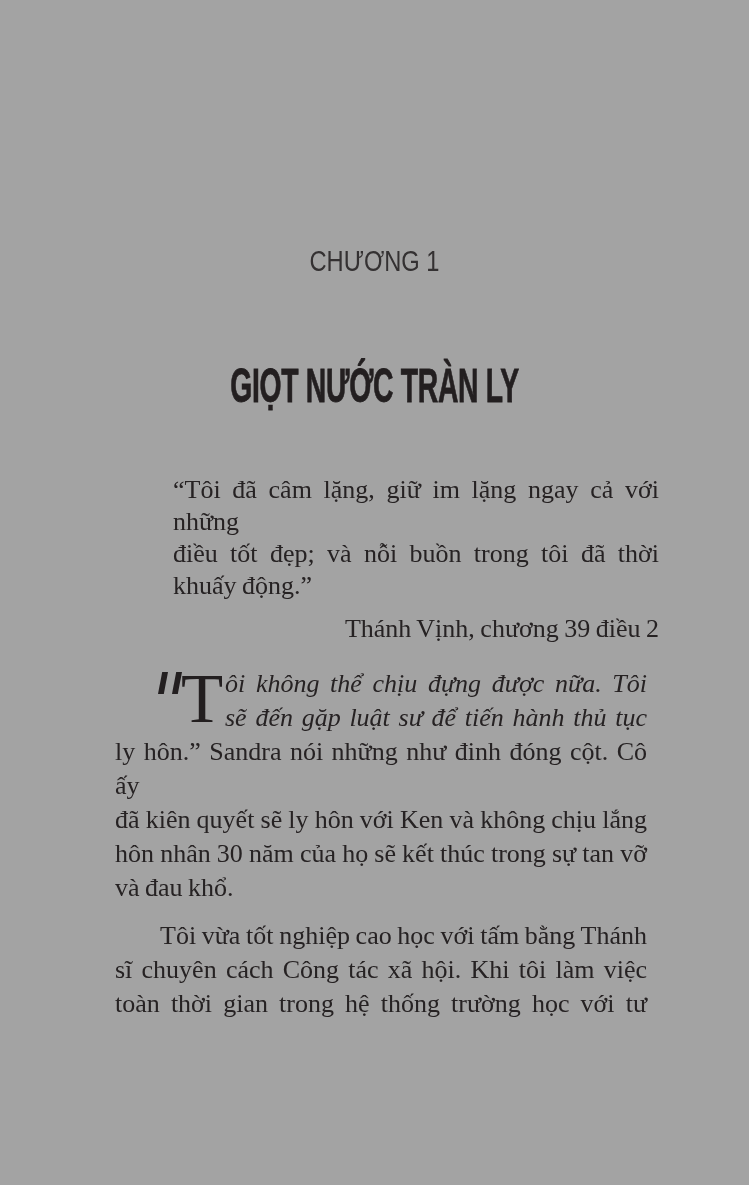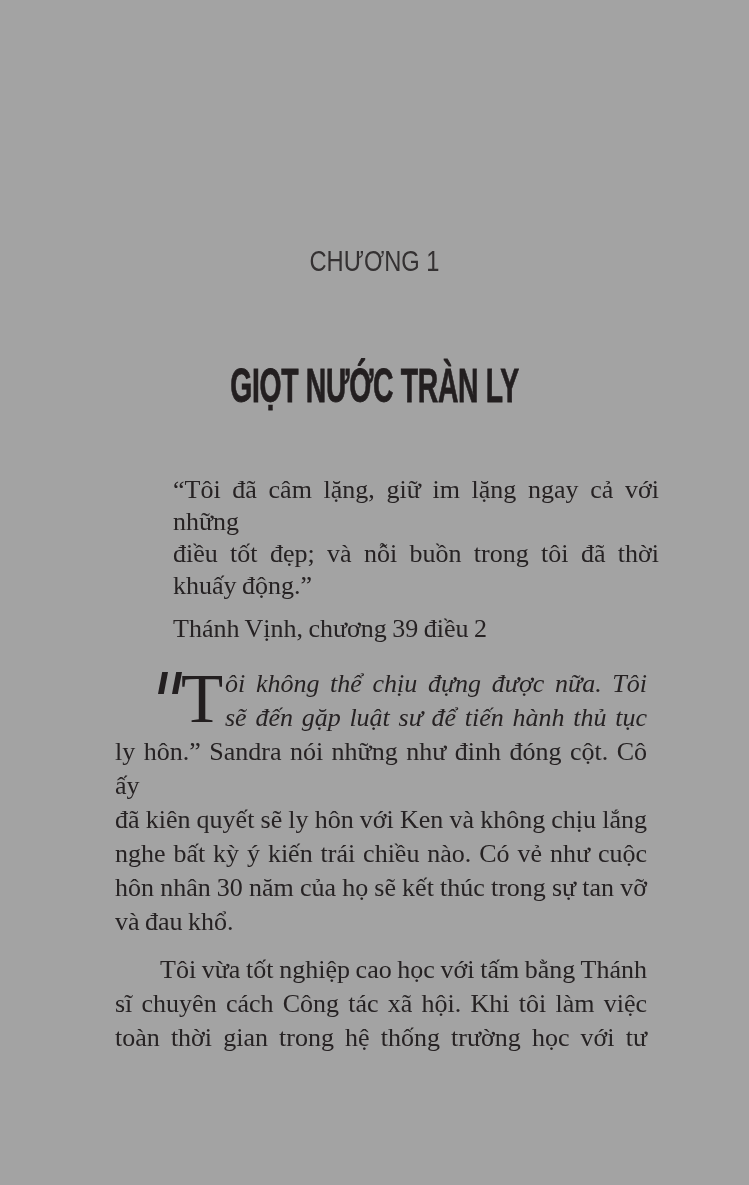--- a/index.html
+++ b/index.html
@@ -61,6 +61,7 @@
   }
   .attribution {
     margin-top: 11px;
+    text-align: right;
     font-size: 26px;
     line-height: 32px;
   }

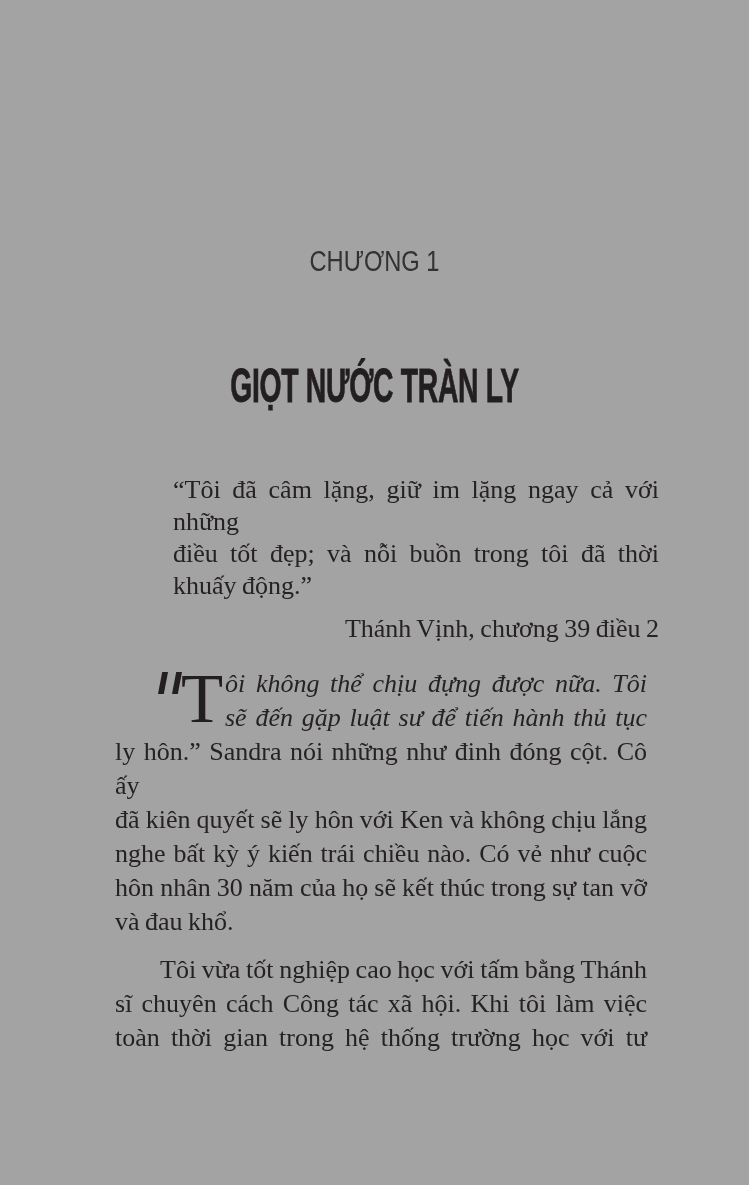--- a/index.html
+++ b/index.html
@@ -131,7 +131,6 @@
       <div class="jl ind">sẽ đến gặp luật sư để tiến hành thủ tục</div>
       <div class="jl">ly hôn.” Sandra nói những như đinh đóng cột. Cô ấy</div>
       <div class="jl">đã kiên quyết sẽ ly hôn với Ken và không chịu lắng</div>
-      <div class="jl">nghe bất kỳ ý kiến trái chiều nào. Có vẻ như cuộc</div>
       <div class="jl">hôn nhân 30 năm của họ sẽ kết thúc trong sự tan vỡ</div>
       <div>và đau khổ.</div>
     </div>

